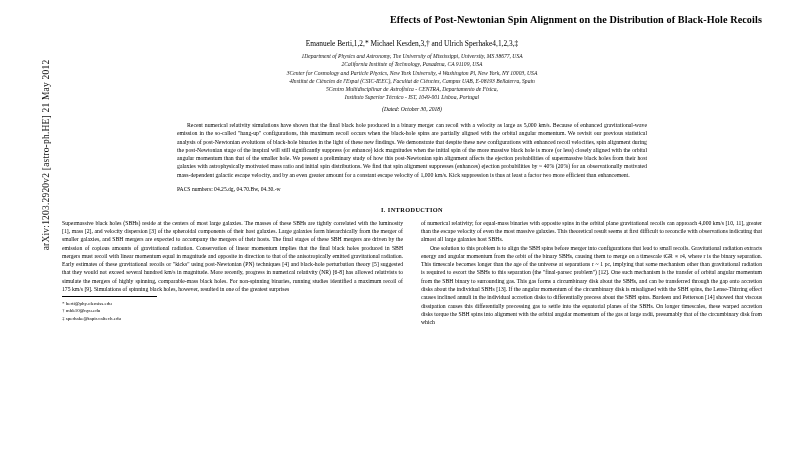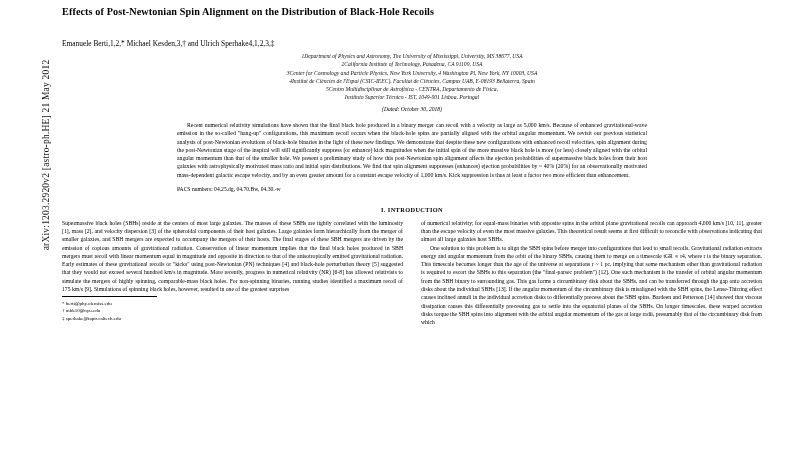--- a/index.html
+++ b/index.html
@@ -42,10 +42,10 @@
   }
 
   .title {
-    text-align: left;
+    text-align: right;
     font-size: 10.2px;
     font-weight: bold;
-    margin-top: 6px;
+    margin-top: 14px;
     line-height: 1.25;
     letter-spacing: 0.1px;
   }

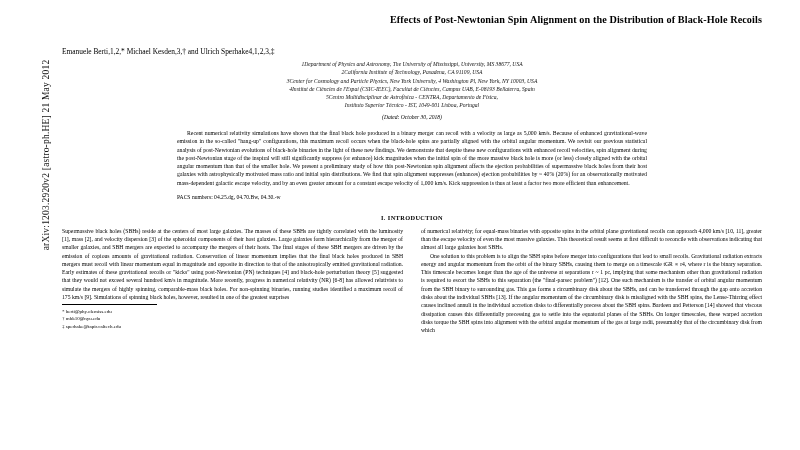--- a/index.html
+++ b/index.html
@@ -51,8 +51,9 @@
   }
 
   .authors {
+    text-align: center;
     font-size: 7.4px;
-    margin-top: 20px;
+    margin-top: 12px;
     line-height: 1.3;
   }
 

